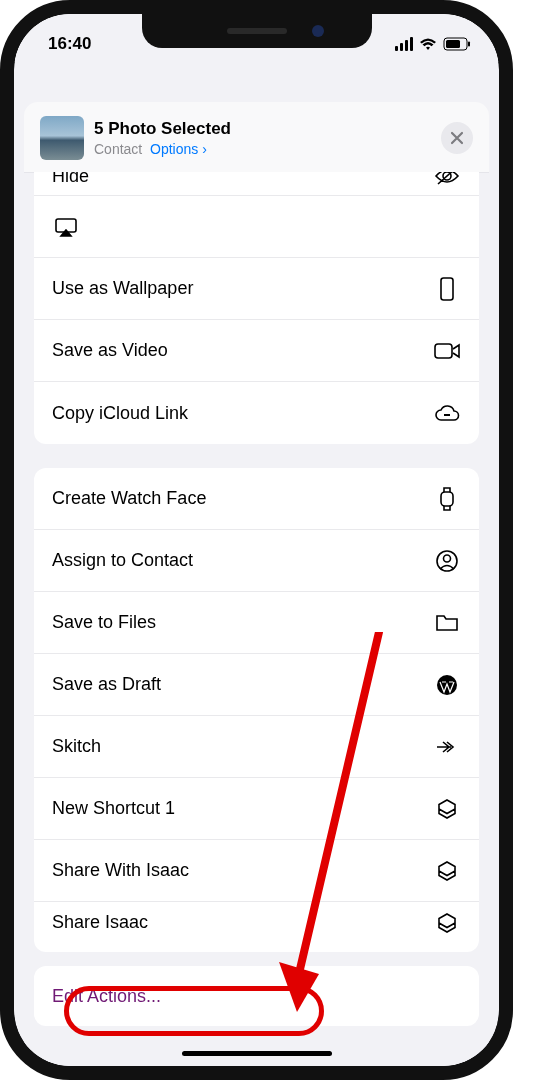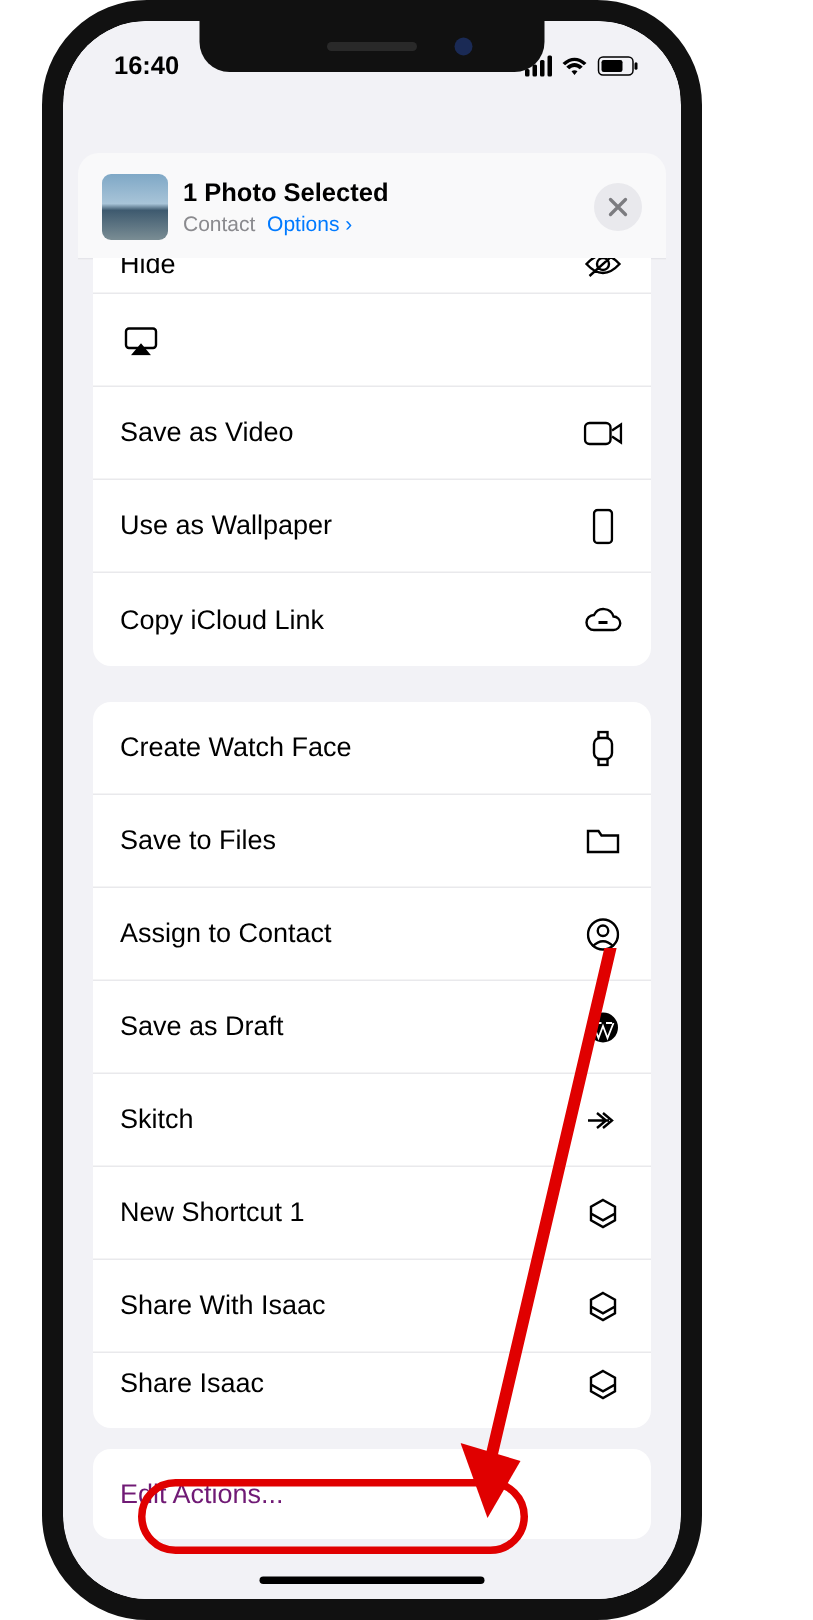--- a/index.html
+++ b/index.html
@@ -14,13 +14,12 @@
   .phone-frame {
     position: absolute;
     top: 0; left: 0;
-    width: 440px;
+    width: 513px;
     height: 1080px;
     border: 14px solid #111;
     border-radius: 70px;
     background: #000;
     overflow: hidden;
-    margin-left: 28px;
   }
   .notch {
     position: absolute;

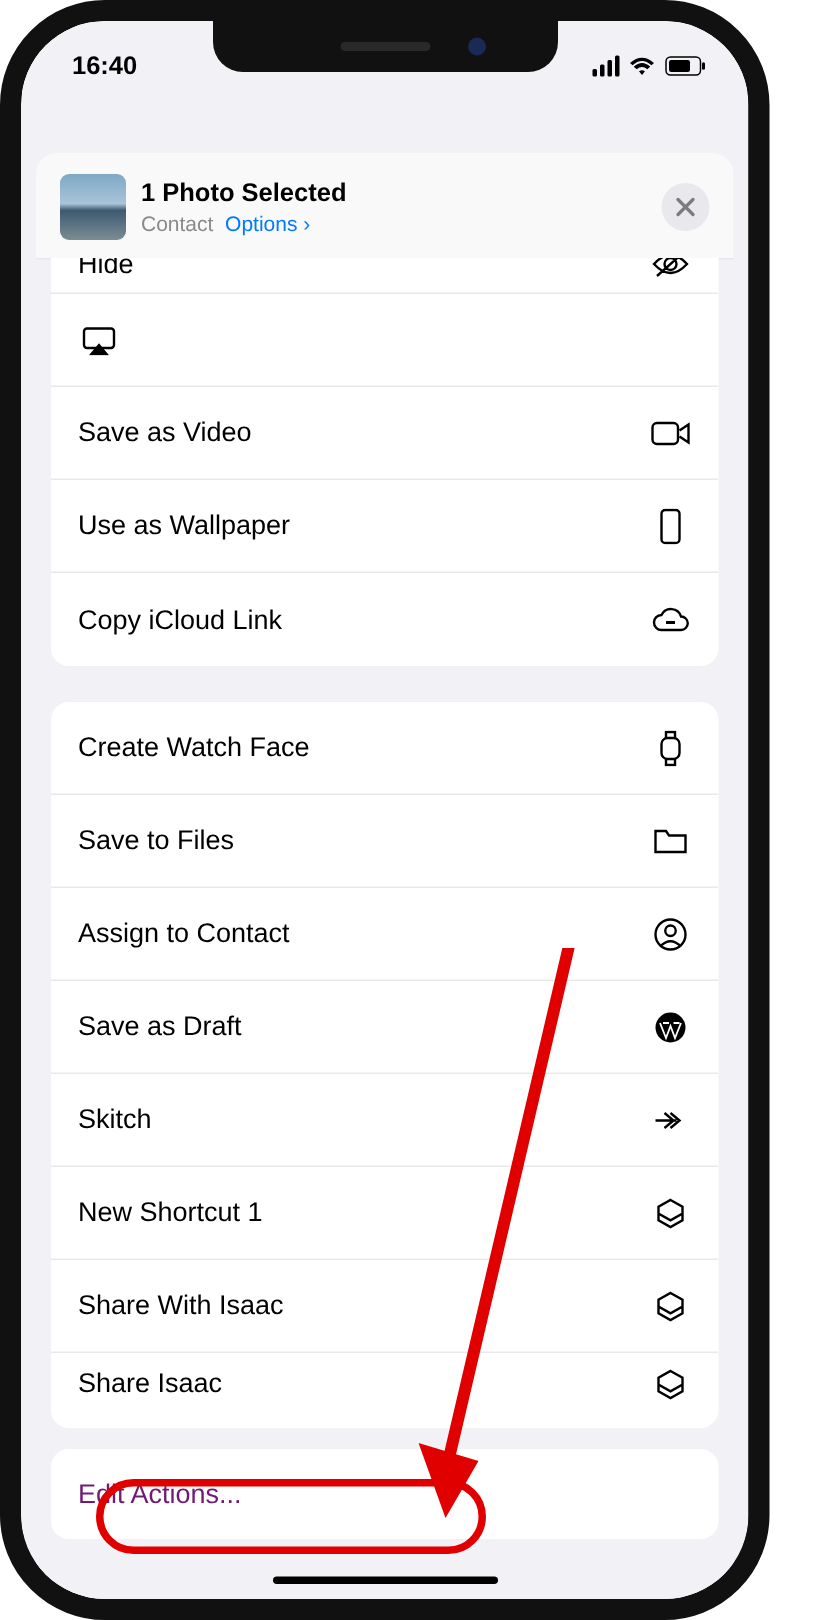--- a/index.html
+++ b/index.html
@@ -220,7 +220,7 @@
       <div class="sheet-header">
         <div class="thumb"></div>
         <div class="header-text">
-          <div class="ht-title">1 Photo Selected</div>
+          <div class="ht-title">5 Photo Selected</div>
           <div class="ht-sub">
             <span>Contact</span>
             &nbsp;<span class="options"><span>Options</span> <span>›</span></span>

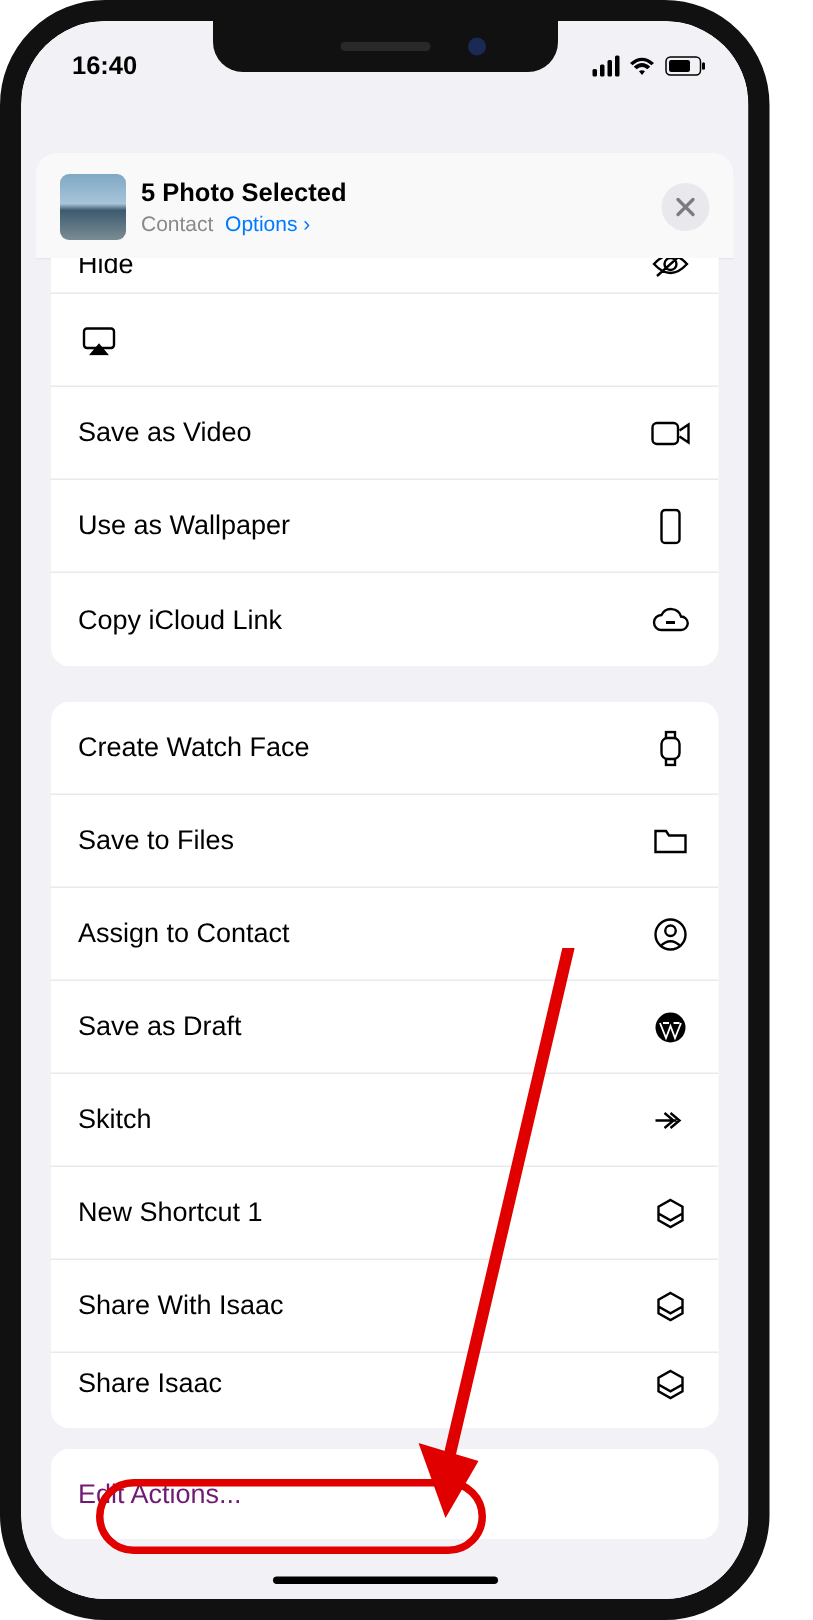--- a/index.html
+++ b/index.html
@@ -252,19 +252,19 @@
             </span>
           </div>
           <div class="row">
+            <span class="row-label">Use as Wallpaper</span>
+            <span class="row-icon">
+              <svg width="14" height="24" viewBox="0 0 14 24">
+                  <rect x="1" y="1" width="12" height="22" rx="2.5"></rect>
+                </svg>
+            </span>
+          </div>
+          <div class="row">
             <span class="row-label">Save as Video</span>
             <span class="row-icon">
               <svg width="26" height="18" viewBox="0 0 26 18">
                   <rect x="1" y="2" width="17" height="14" rx="3"></rect>
                   <path d="M19 7 L25 3 L25 15 L19 11"></path>
-                </svg>
-            </span>
-          </div>
-          <div class="row">
-            <span class="row-label">Use as Wallpaper</span>
-            <span class="row-icon">
-              <svg width="14" height="24" viewBox="0 0 14 24">
-                  <rect x="1" y="1" width="12" height="22" rx="2.5"></rect>
                 </svg>
             </span>
           </div>

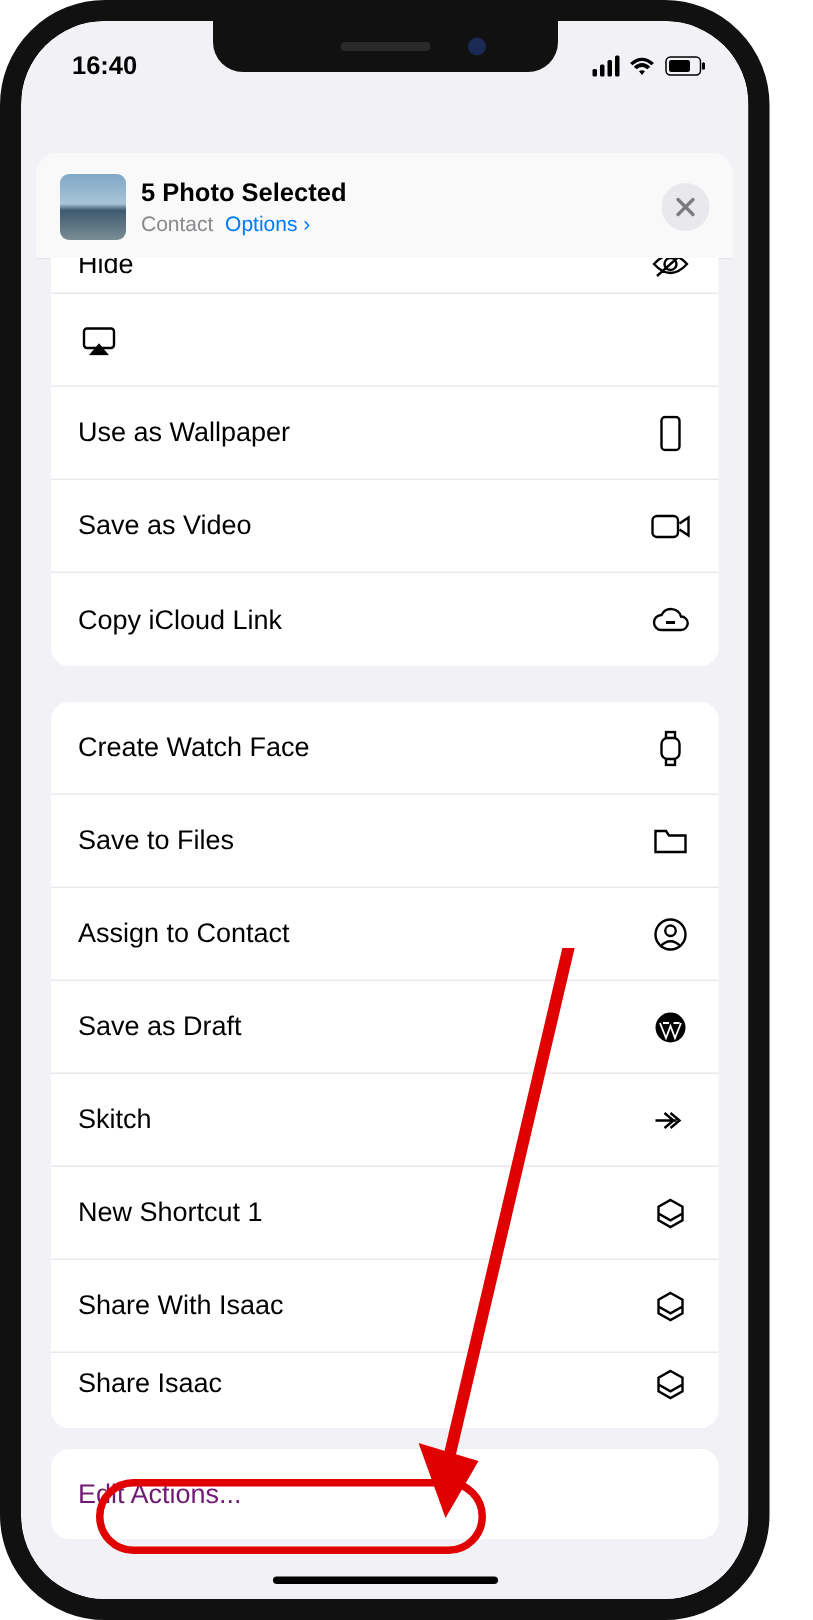--- a/index.html
+++ b/index.html
@@ -290,20 +290,20 @@
             </span>
           </div>
           <div class="row">
-            <span class="row-label">Save to Files</span>
-            <span class="row-icon">
-              <svg width="24" height="20" viewBox="0 0 24 20">
-                  <path d="M2 6 L2 3 L9 3 L11 6 L22 6 L22 17 L2 17 Z"></path>
-                </svg>
-            </span>
-          </div>
-          <div class="row">
             <span class="row-label">Assign to Contact</span>
             <span class="row-icon">
               <svg width="22" height="22" viewBox="0 0 22 22">
                   <circle cx="11" cy="11" r="10"></circle>
                   <circle cx="11" cy="8.5" r="3.5"></circle>
                   <path d="M4 19 Q11 12 18 19"></path>
+                </svg>
+            </span>
+          </div>
+          <div class="row">
+            <span class="row-label">Save to Files</span>
+            <span class="row-icon">
+              <svg width="24" height="20" viewBox="0 0 24 20">
+                  <path d="M2 6 L2 3 L9 3 L11 6 L22 6 L22 17 L2 17 Z"></path>
                 </svg>
             </span>
           </div>

